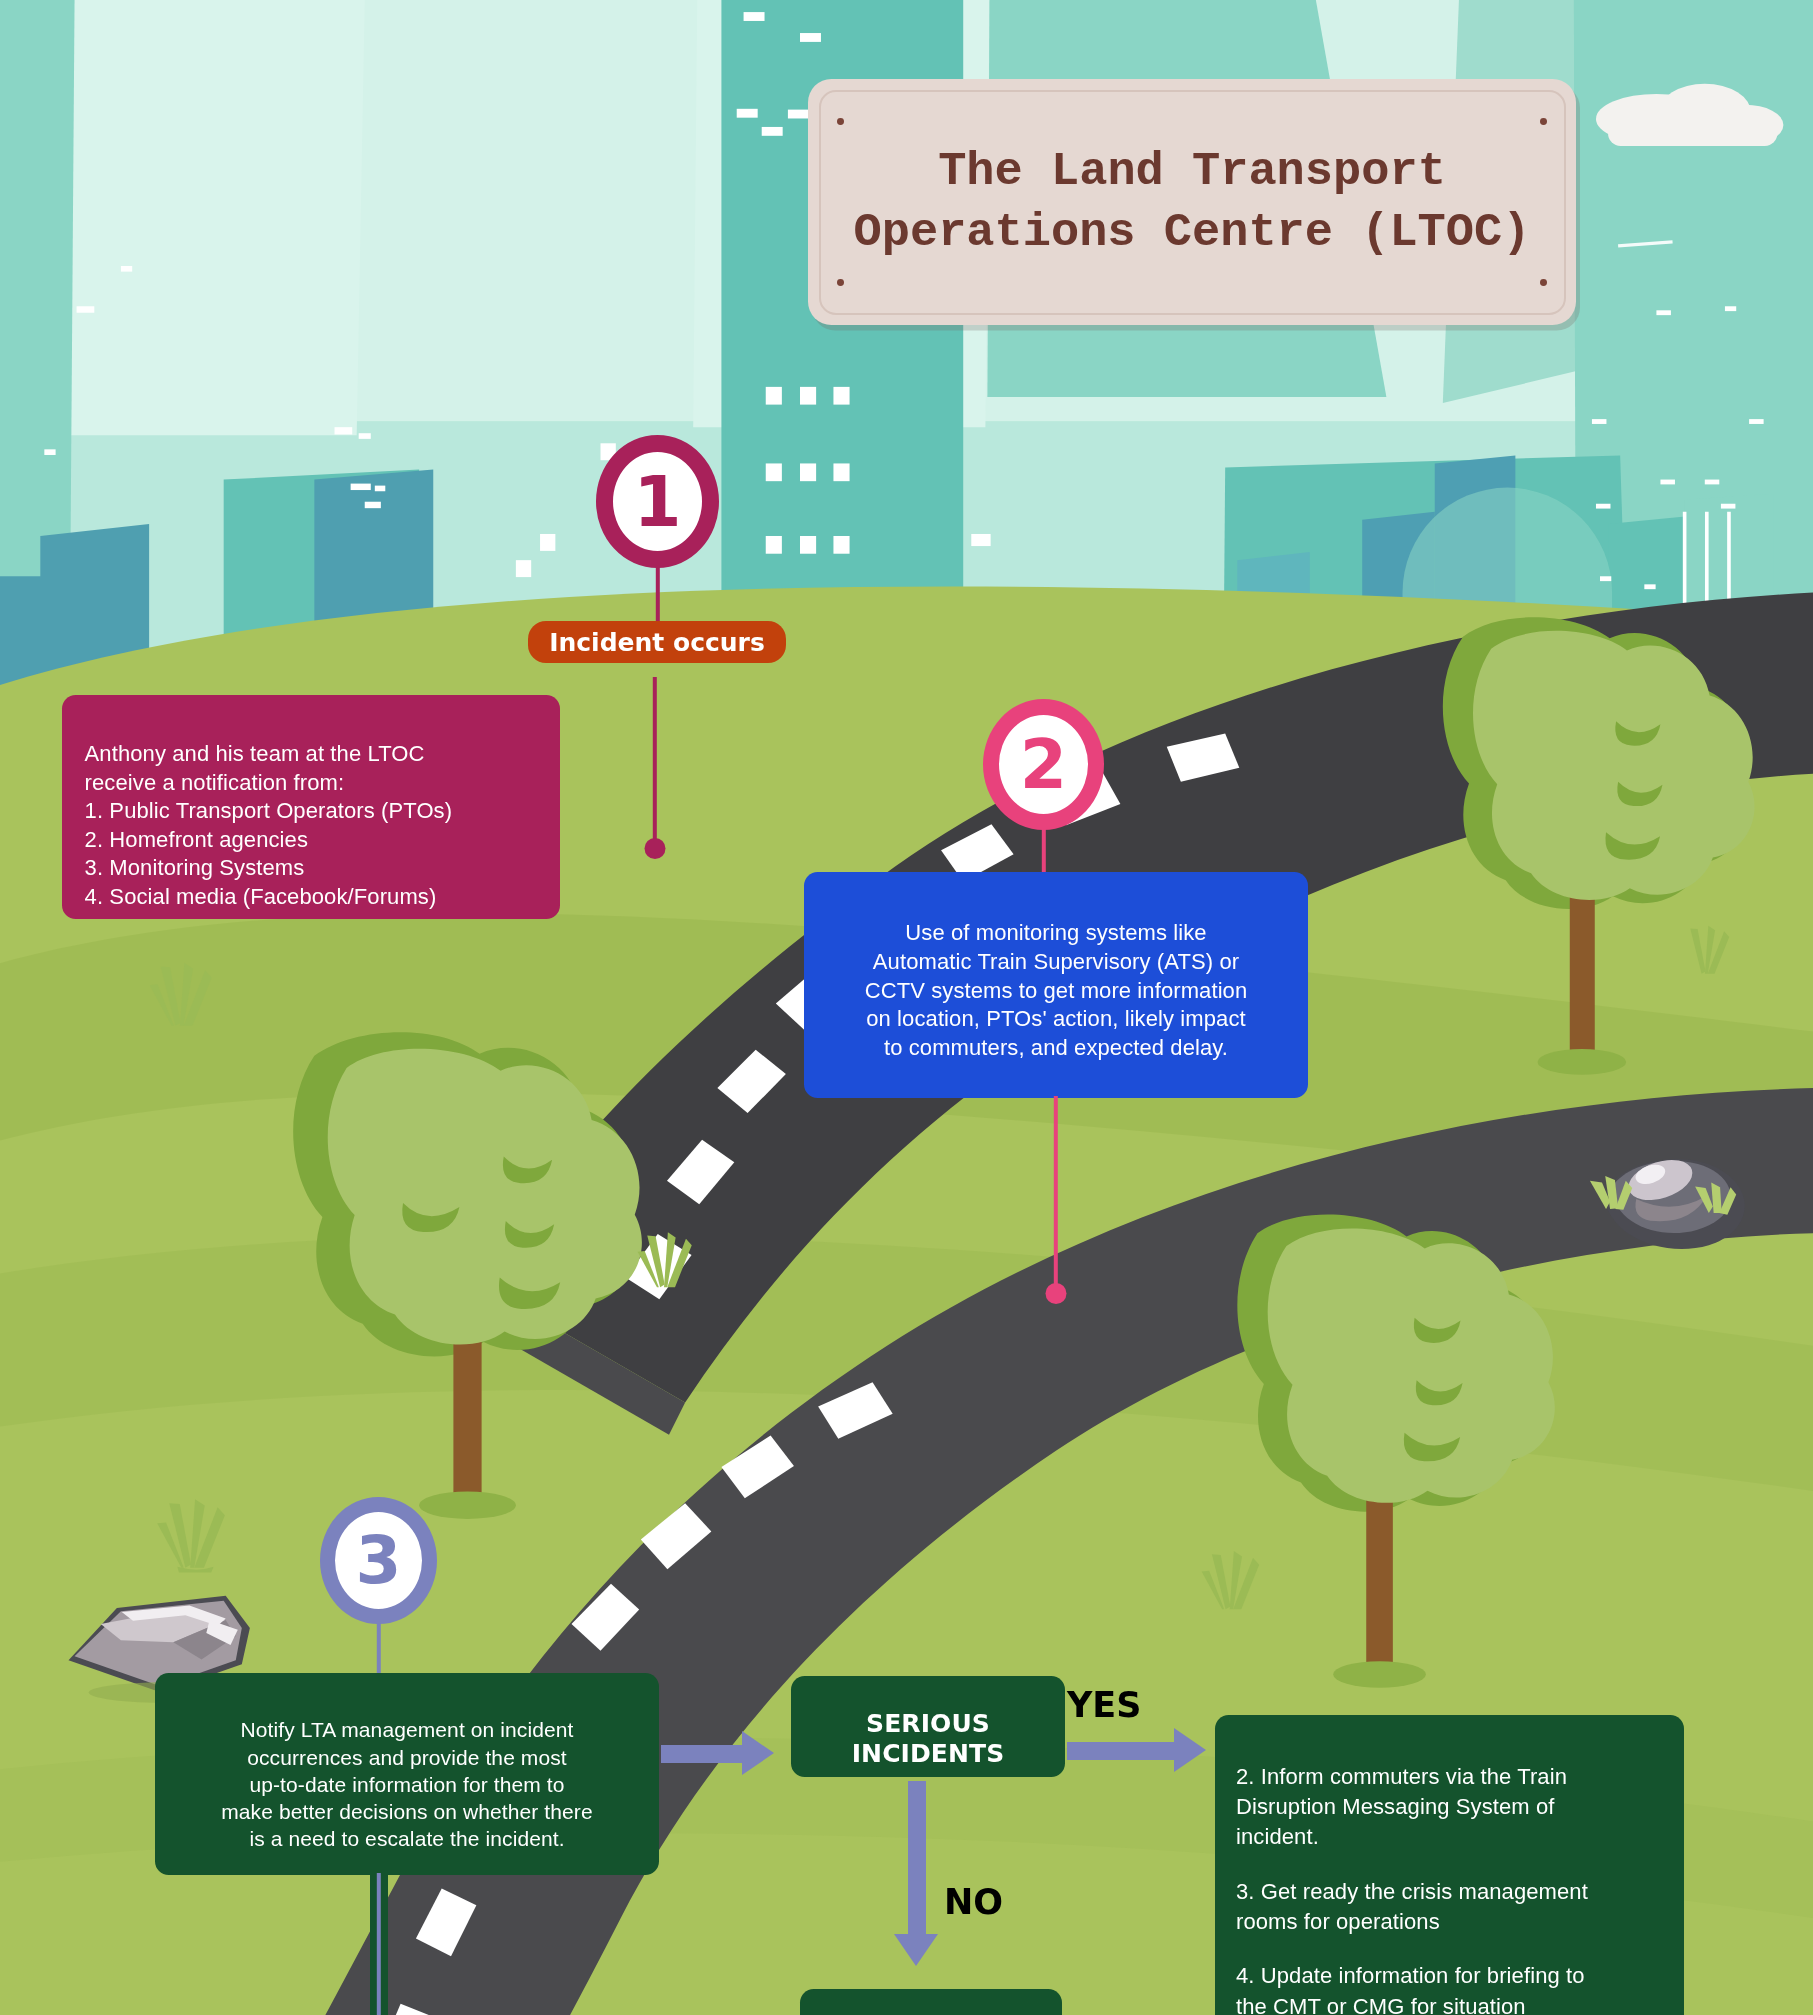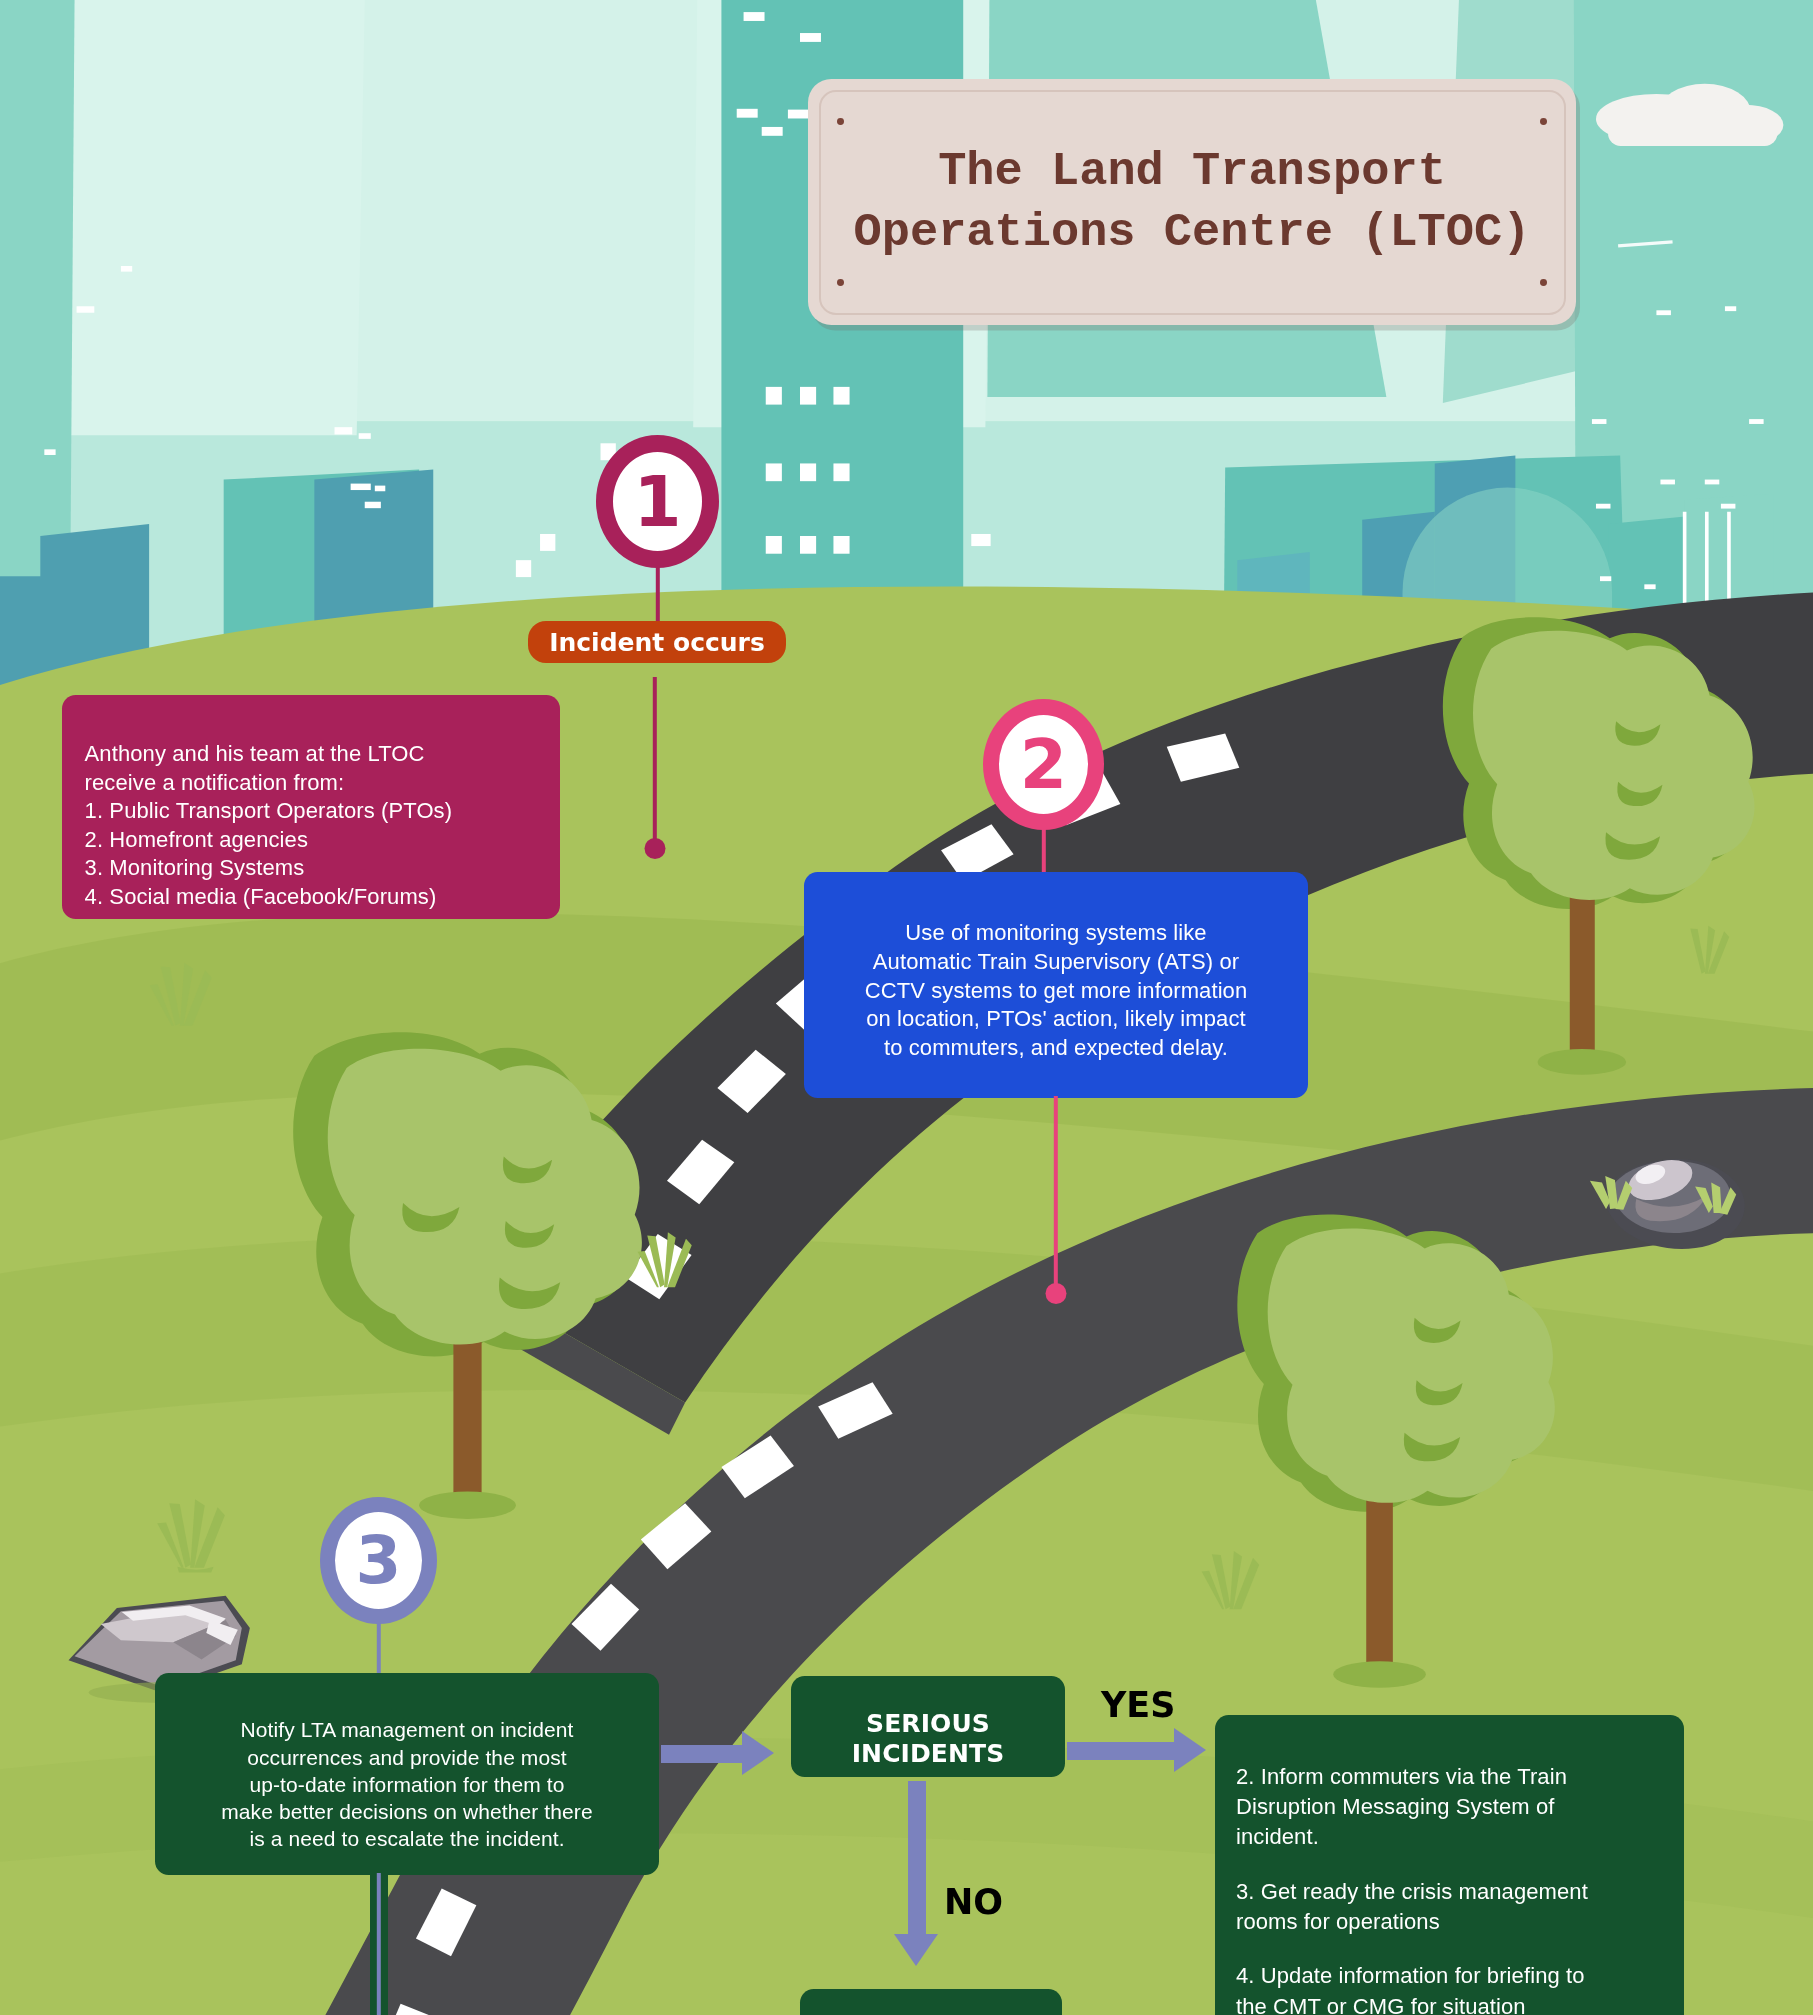--- a/index.html
+++ b/index.html
@@ -555,7 +555,7 @@
 INCIDENTS</div>
   </div>
 
-  <div class="yn-label" style="left:1067px;top:1685px;font-size:35px;margin-left:34px;">YES</div>
+  <div class="yn-label" style="left:1067px;top:1685px;font-size:35px;">YES</div>
   <div class="arrow-r" style="left:1067px;top:1742px;width:141px;">
     <div class="shaft" style="width:111px;"></div>
     <div class="head" style="left:107px;"></div>

